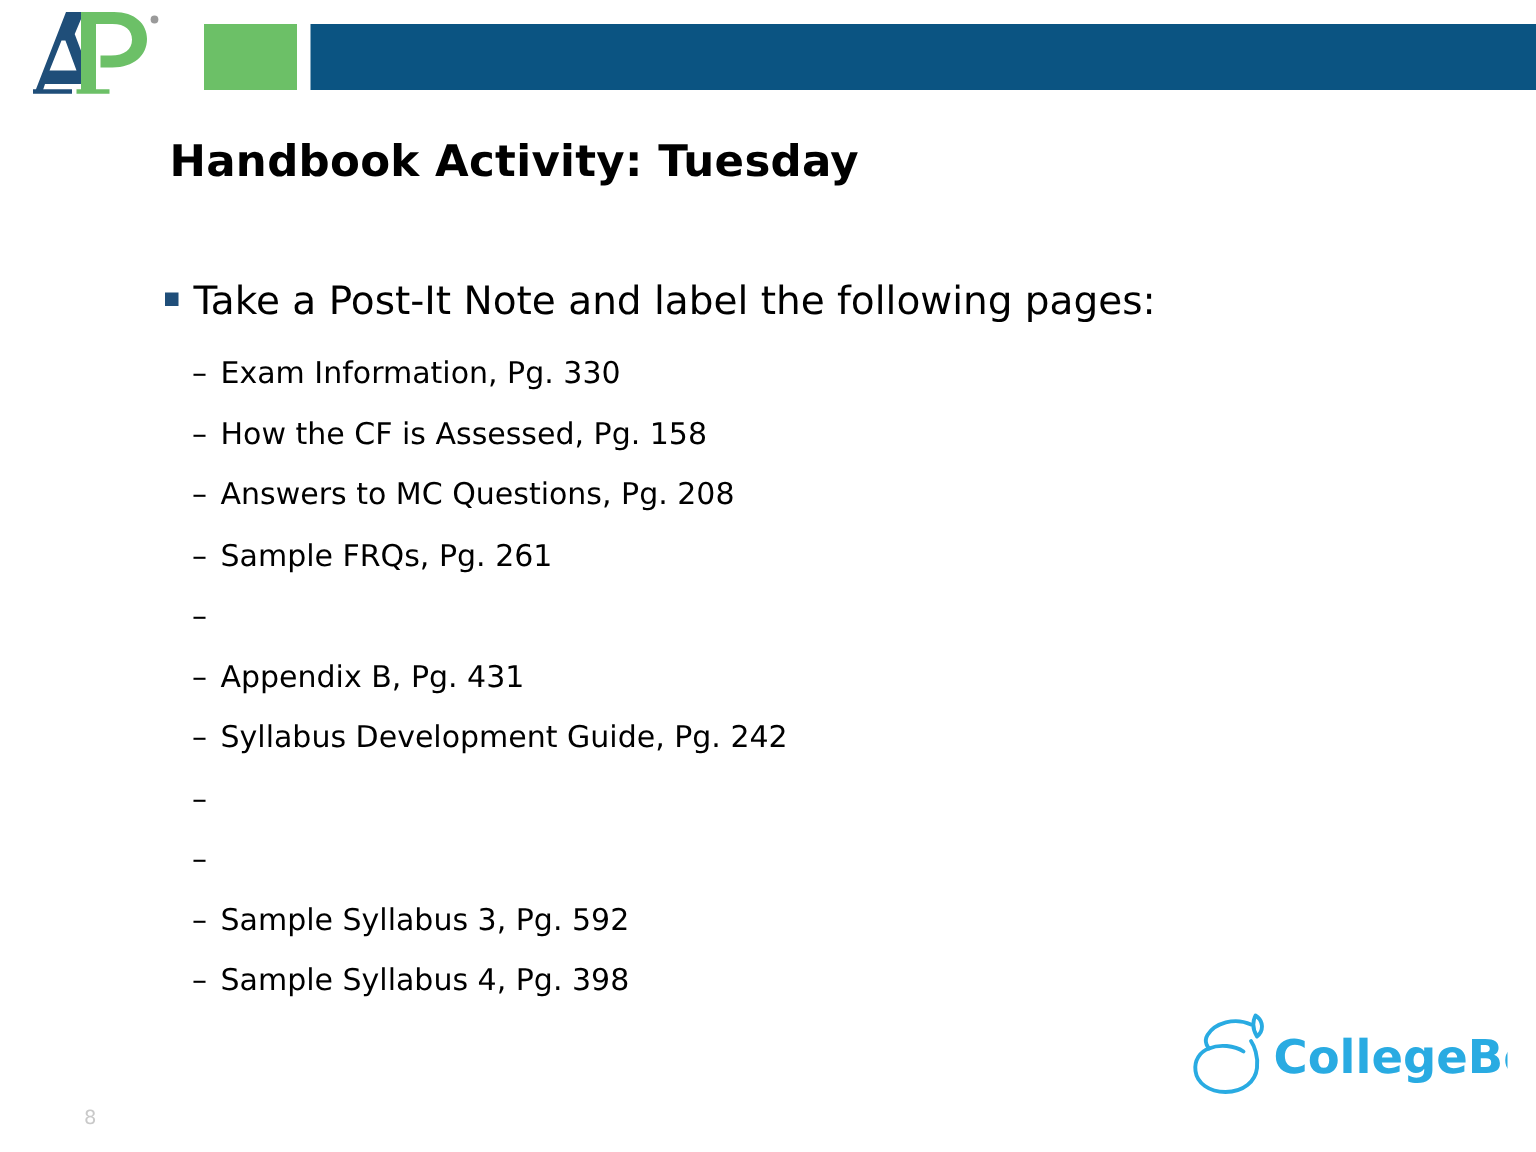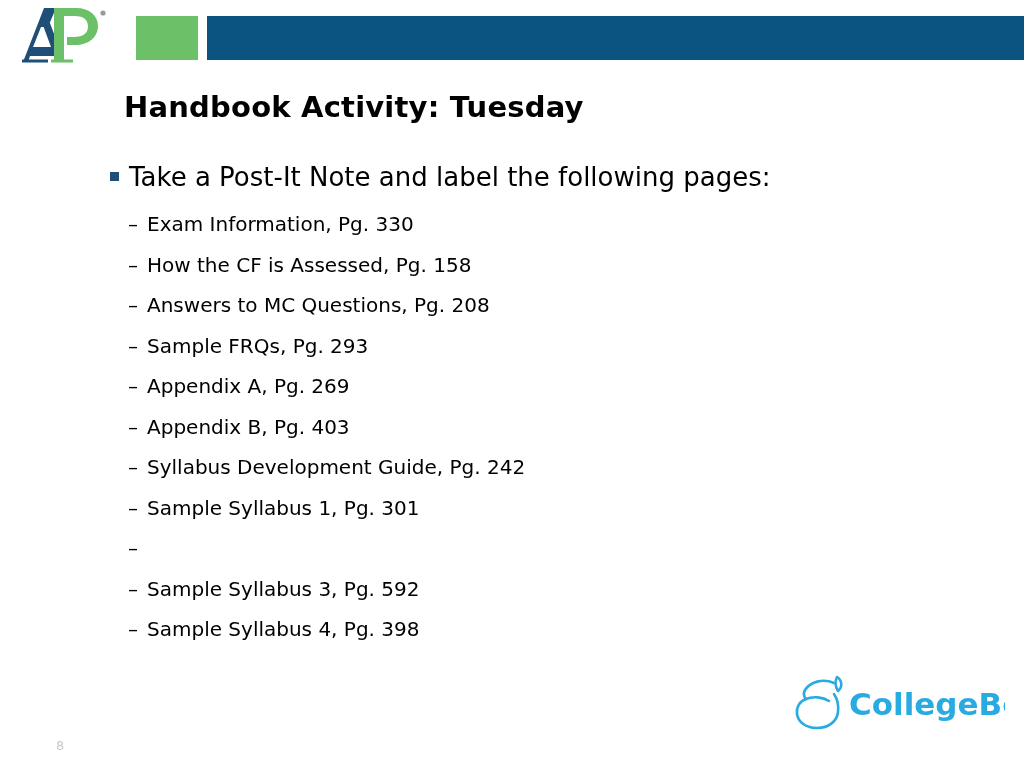--- a/index.html
+++ b/index.html
@@ -52,7 +52,7 @@
   
   .slide-title {
     position: absolute;
-    left: 124px;
+    left: 113px;
     top: 90px;
     width: 860px;
     font-size: 29px;

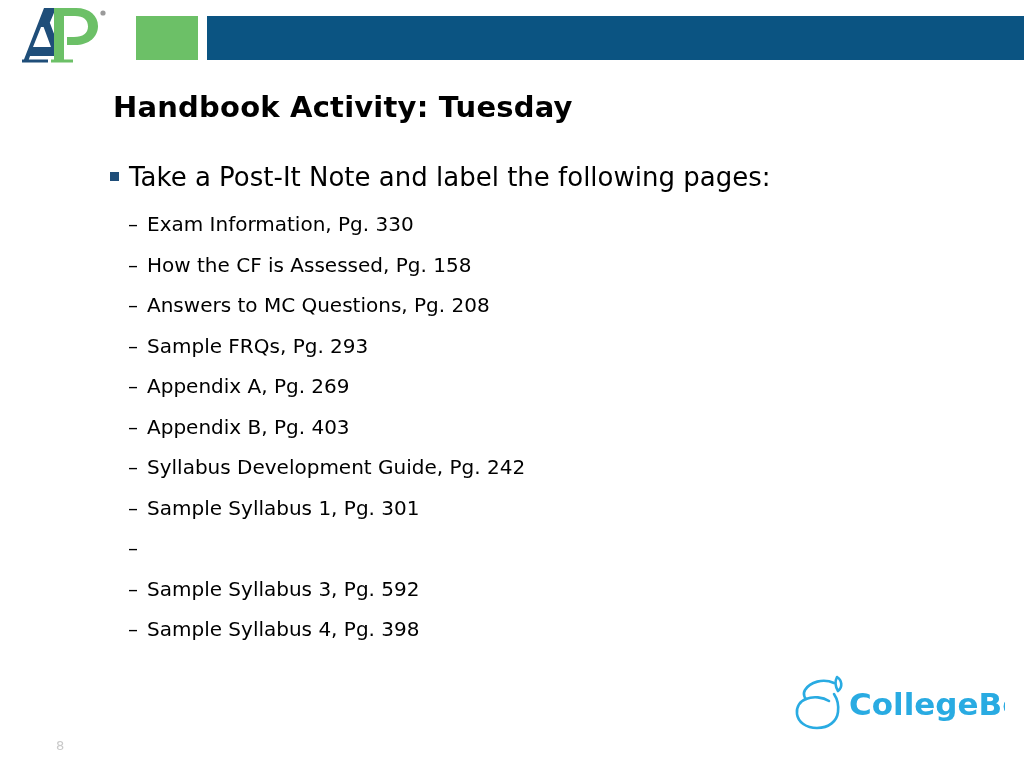--- a/index.html
+++ b/index.html
@@ -77,6 +77,7 @@
     color: #000000;
     line-height: 34px;
     margin-bottom: 10px;
+    margin-top: 24px;
   }
   .lvl1-bullet {
     display: inline-block;

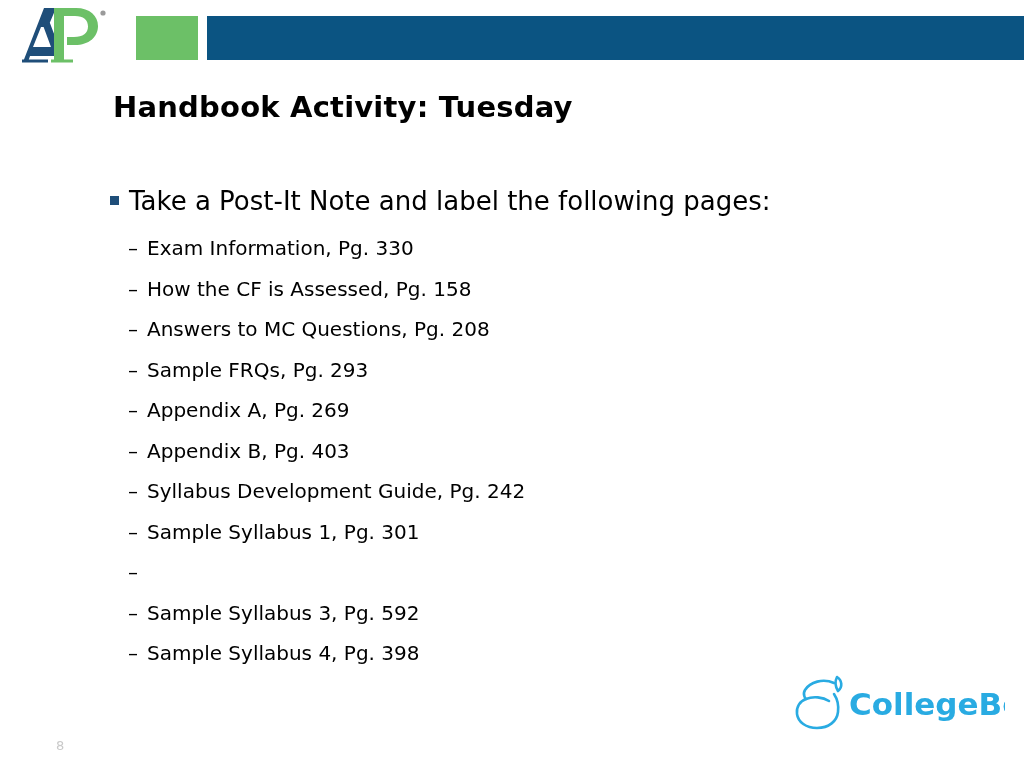--- a/index.html
+++ b/index.html
@@ -176,7 +176,7 @@
     </li>
     <li class="lvl2">
       <span class="lvl2-dash">–</span>
-      <span>Sample FRQs, Pg. 293</span>
+      <span>Sample FRQs, Pg. 261</span>
     </li>
     <li class="lvl2">
       <span class="lvl2-dash">–</span>

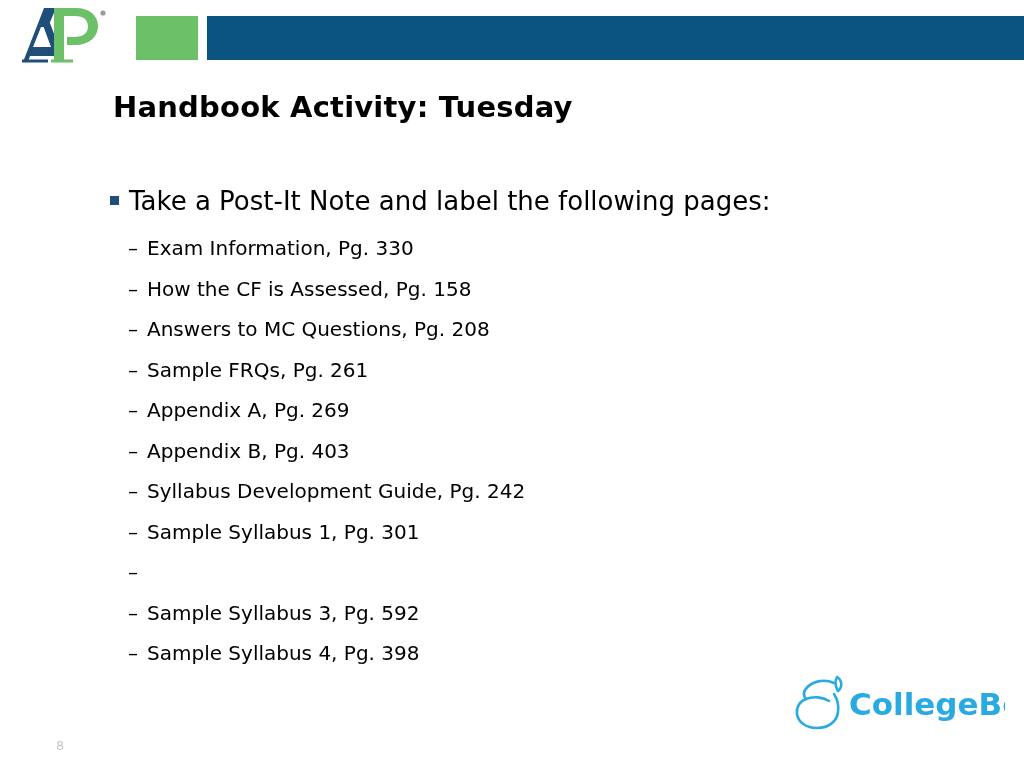--- a/index.html
+++ b/index.html
@@ -180,7 +180,6 @@
     </li>
     <li class="lvl2">
       <span class="lvl2-dash">–</span>
-      <span>Appendix A, Pg. 269</span>
     </li>
     <li class="lvl2">
       <span class="lvl2-dash">–</span>

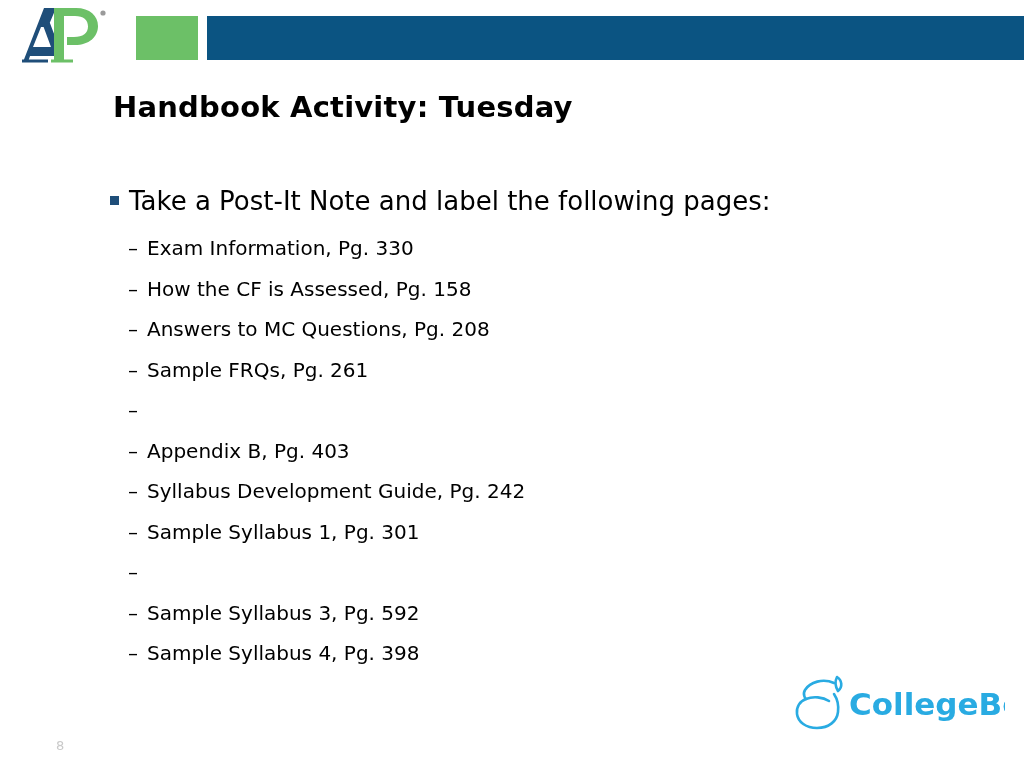--- a/index.html
+++ b/index.html
@@ -183,7 +183,7 @@
     </li>
     <li class="lvl2">
       <span class="lvl2-dash">–</span>
-      <span>Appendix B, Pg. 403</span>
+      <span>Appendix B, Pg. 431</span>
     </li>
     <li class="lvl2">
       <span class="lvl2-dash">–</span>

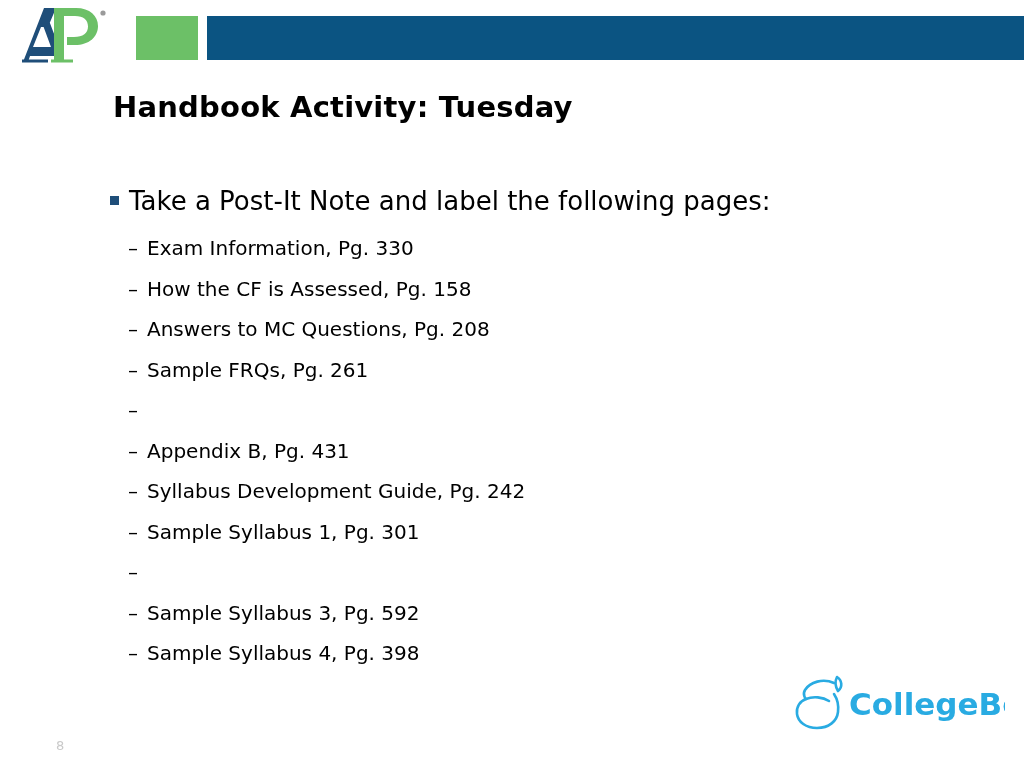--- a/index.html
+++ b/index.html
@@ -191,7 +191,6 @@
     </li>
     <li class="lvl2">
       <span class="lvl2-dash">–</span>
-      <span>Sample Syllabus 1, Pg. 301</span>
     </li>
     <li class="lvl2">
       <span class="lvl2-dash">–</span>

